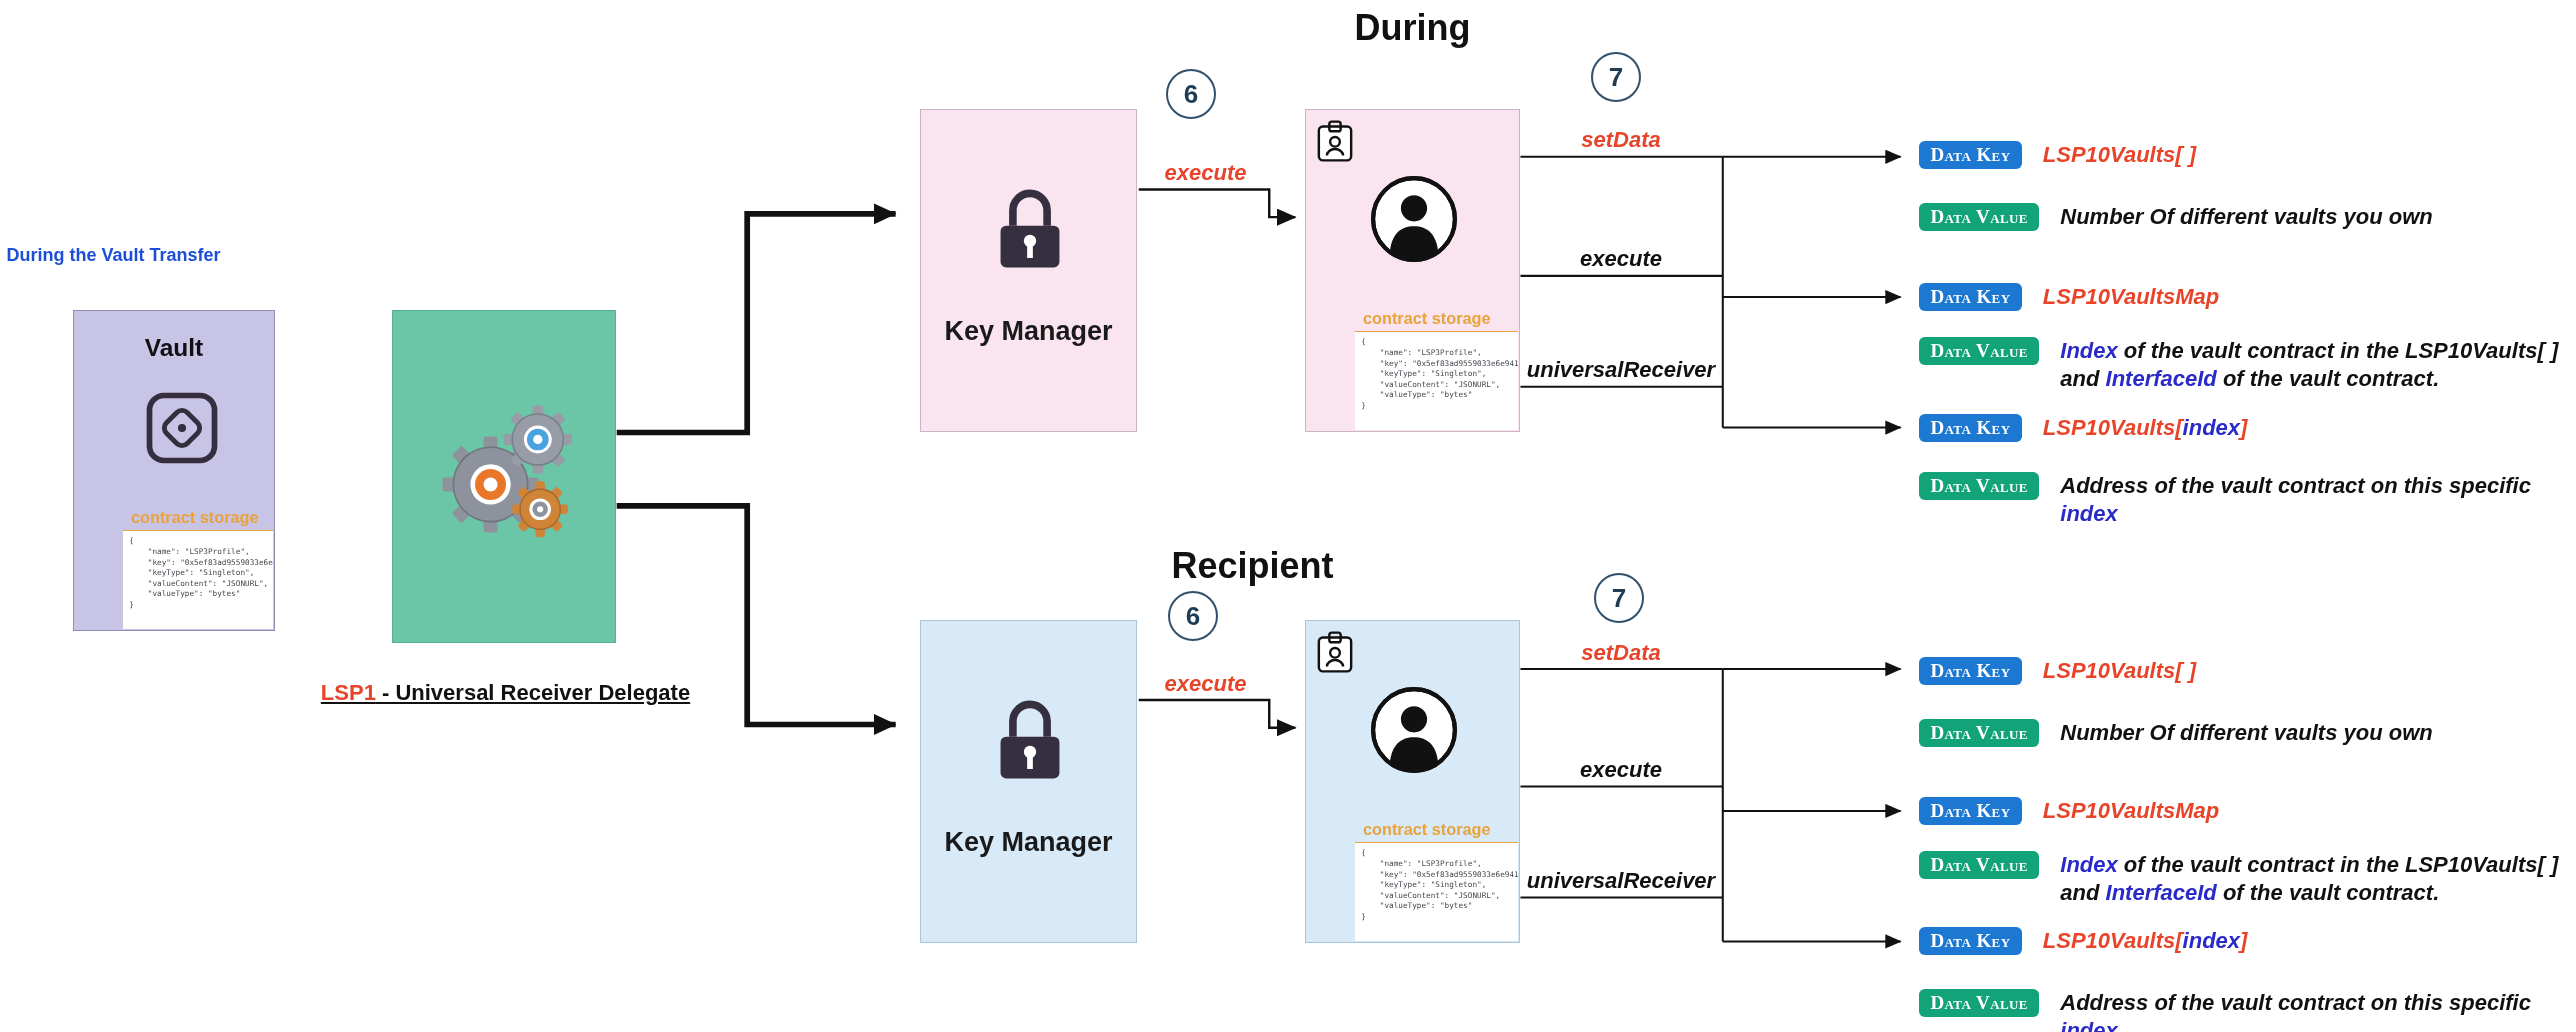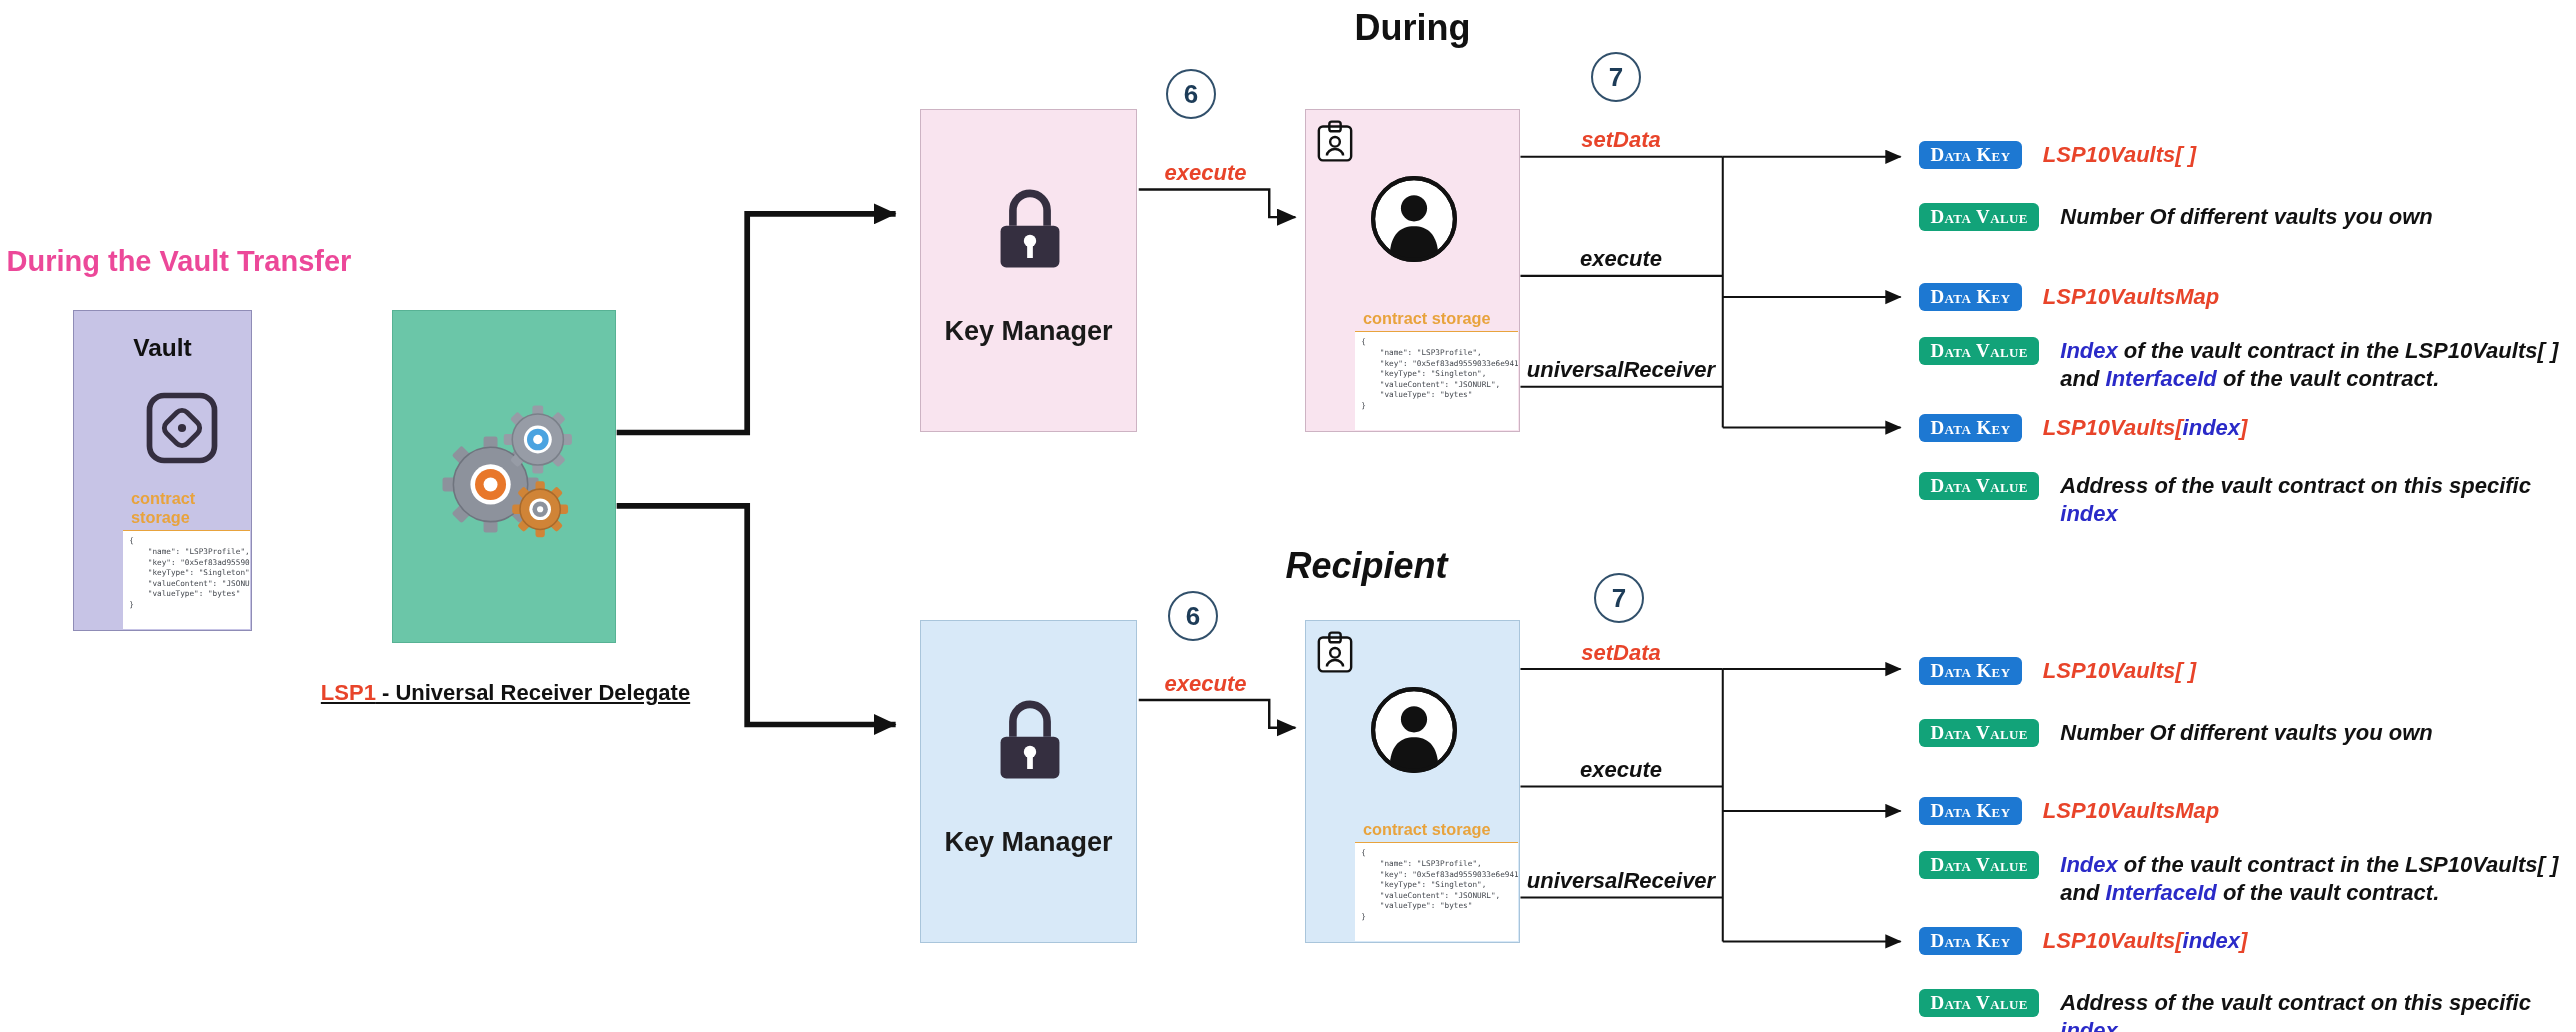--- a/index.html
+++ b/index.html
@@ -16,7 +16,7 @@
   .blue{background:#d8e9f8;border-color:#a9c5db;}
 
   .flow-title{position:absolute;z-index:2;font-size:36px;font-weight:bold;color:#111;text-align:center;}
-  .heading{position:absolute;z-index:2;font-size:29px;font-weight:bold;color:#ec4899;}
+  .heading{position:absolute;z-index:2;font-size:18px;font-weight:bold;color:#1d4ed8;}
 
   .step{position:absolute;z-index:3;width:46px;height:46px;border:2.4px solid #31506b;border-radius:50%;
         background:#fff;color:#1d3c58;font-weight:bold;font-size:26px;

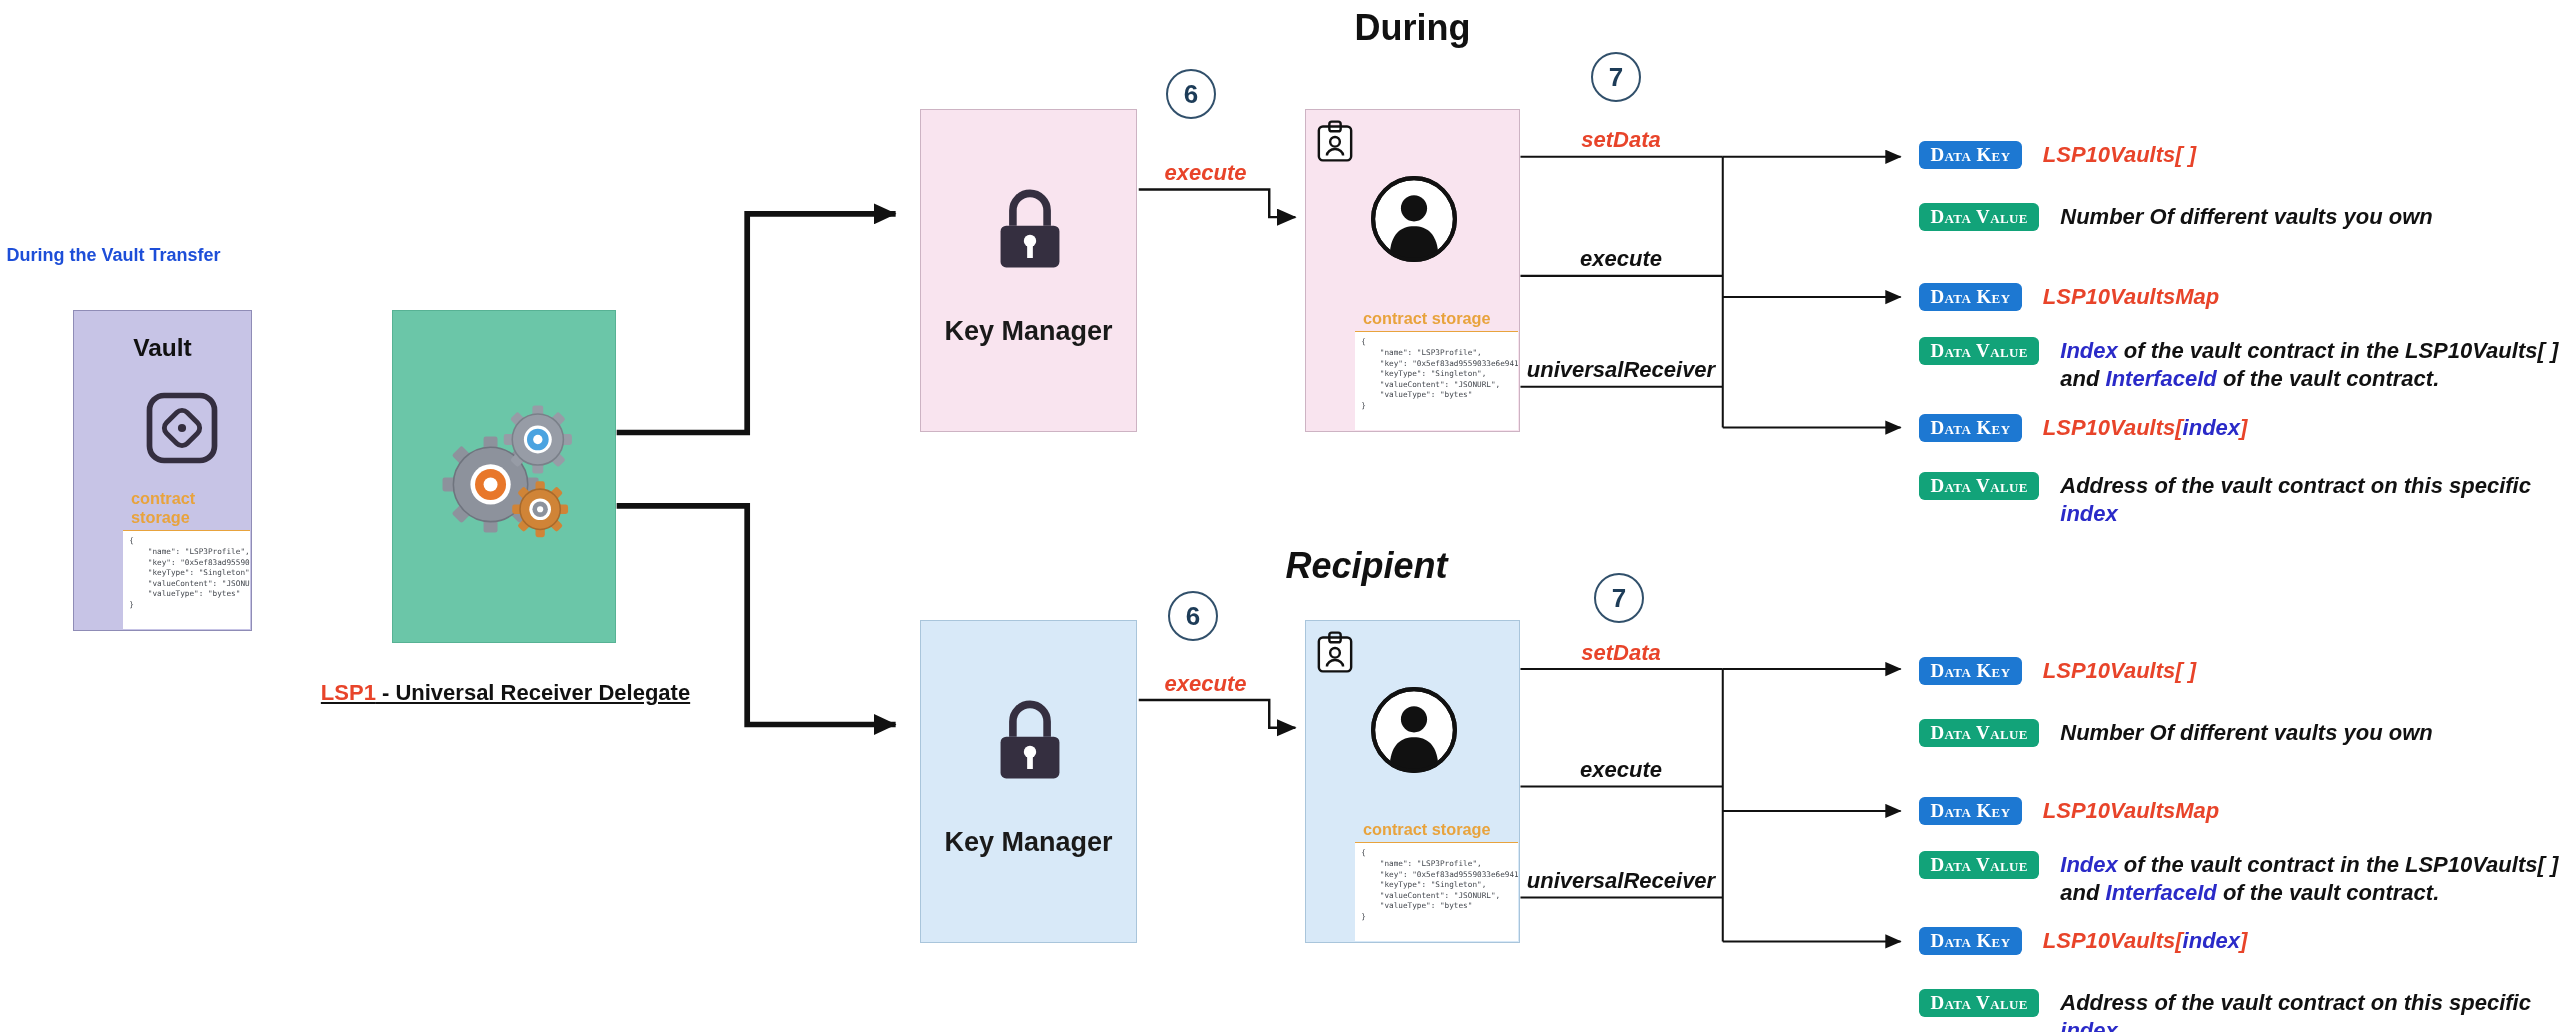--- a/index.html
+++ b/index.html
@@ -90,7 +90,7 @@
 
   <div class="heading" style="left:6.5px;top:245px;">During the Vault Transfer</div>
 
-  <div class="box vault-box" style="left:73px;top:310px;width:179px;height:321px;">
+  <div class="box vault-box" style="left:73px;top:310px;width:202px;height:321px;">
     <div class="vault-title">Vault</div>
     <svg class="abs" style="left:69px;top:78px;" width="78" height="78" viewBox="0 0 96 96">
       <rect x="8" y="8" width="80" height="80" rx="18" fill="none" stroke="#342e3f" stroke-width="7"></rect>

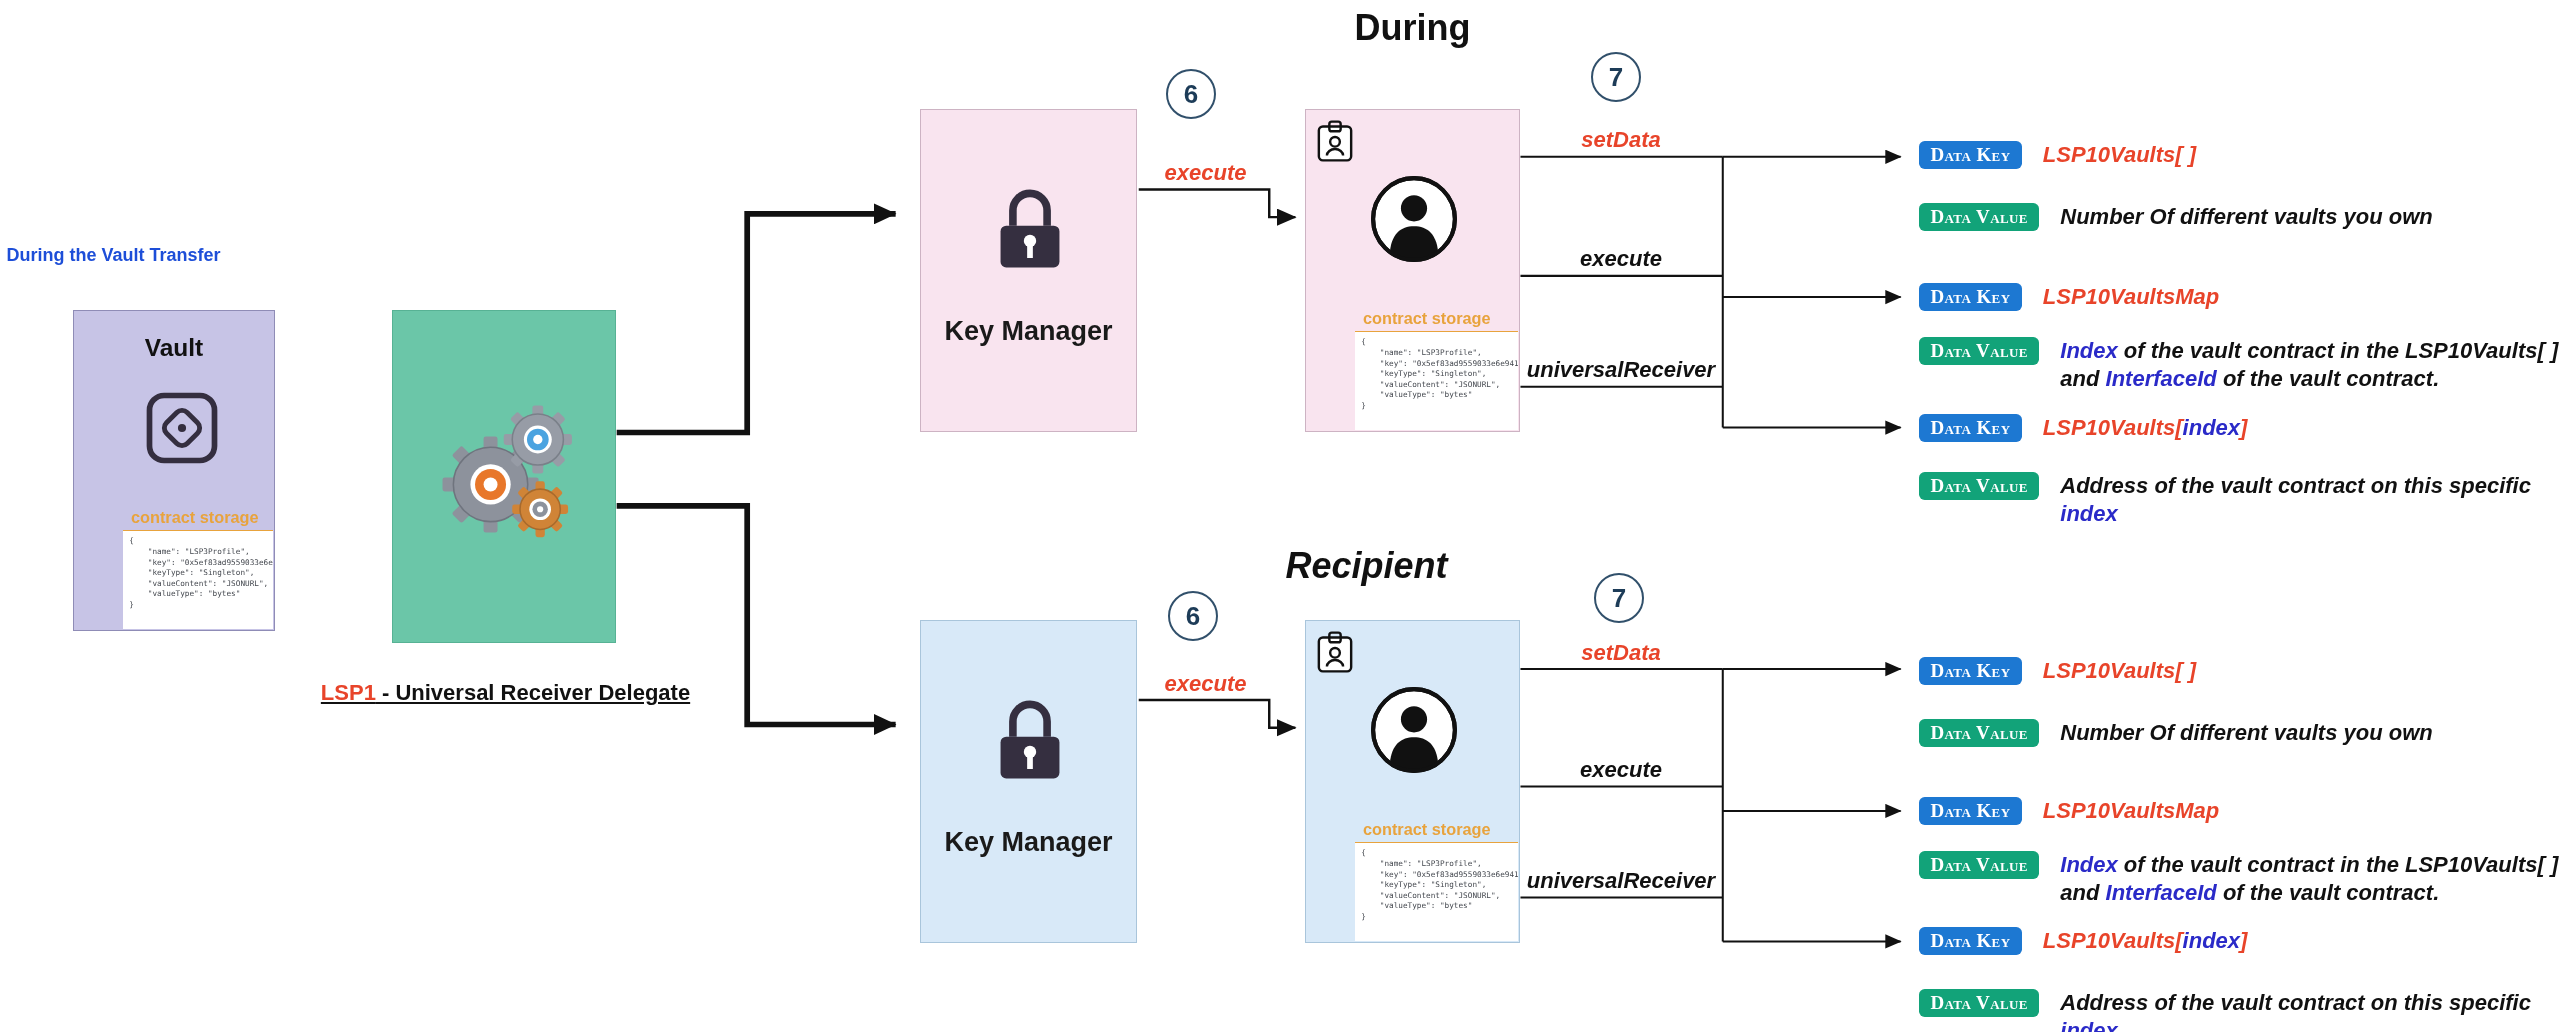--- a/index.html
+++ b/index.html
@@ -244,7 +244,7 @@
     <span class="row-text"><span style="color: rgb(17, 17, 17);">Address of the vault contract on this specific </span><span style="color: rgb(42, 42, 200);">index</span></span>
   </div>
 
-  <div class="flow-title" style="left:1244px;top:545px;width:245px;font-style:italic;">Recipient</div>
+  <div class="flow-title" style="left:1130px;top:545px;width:245px;">Recipient</div>
   <div class="step" style="left:1168px;top:591px;">6</div>
   <div class="step" style="left:1594px;top:573px;">7</div>
 

